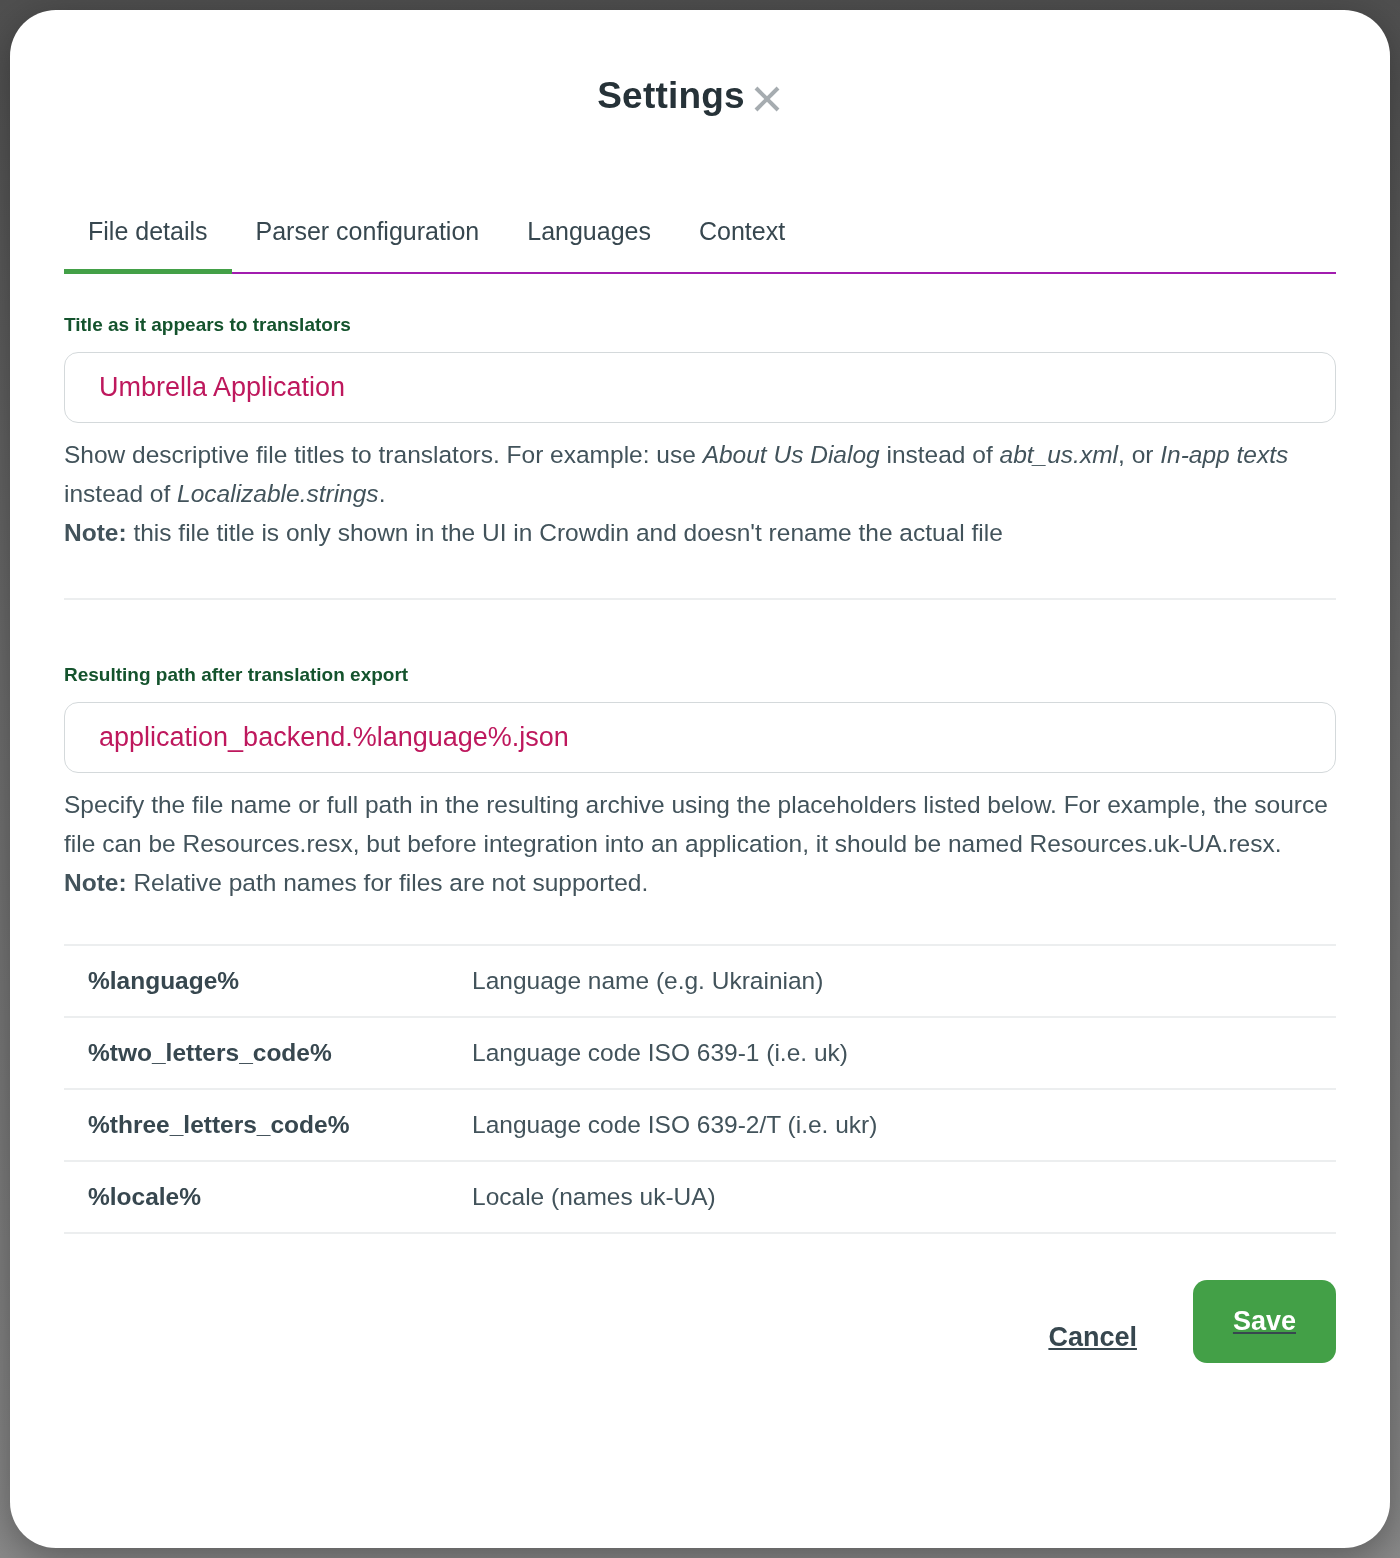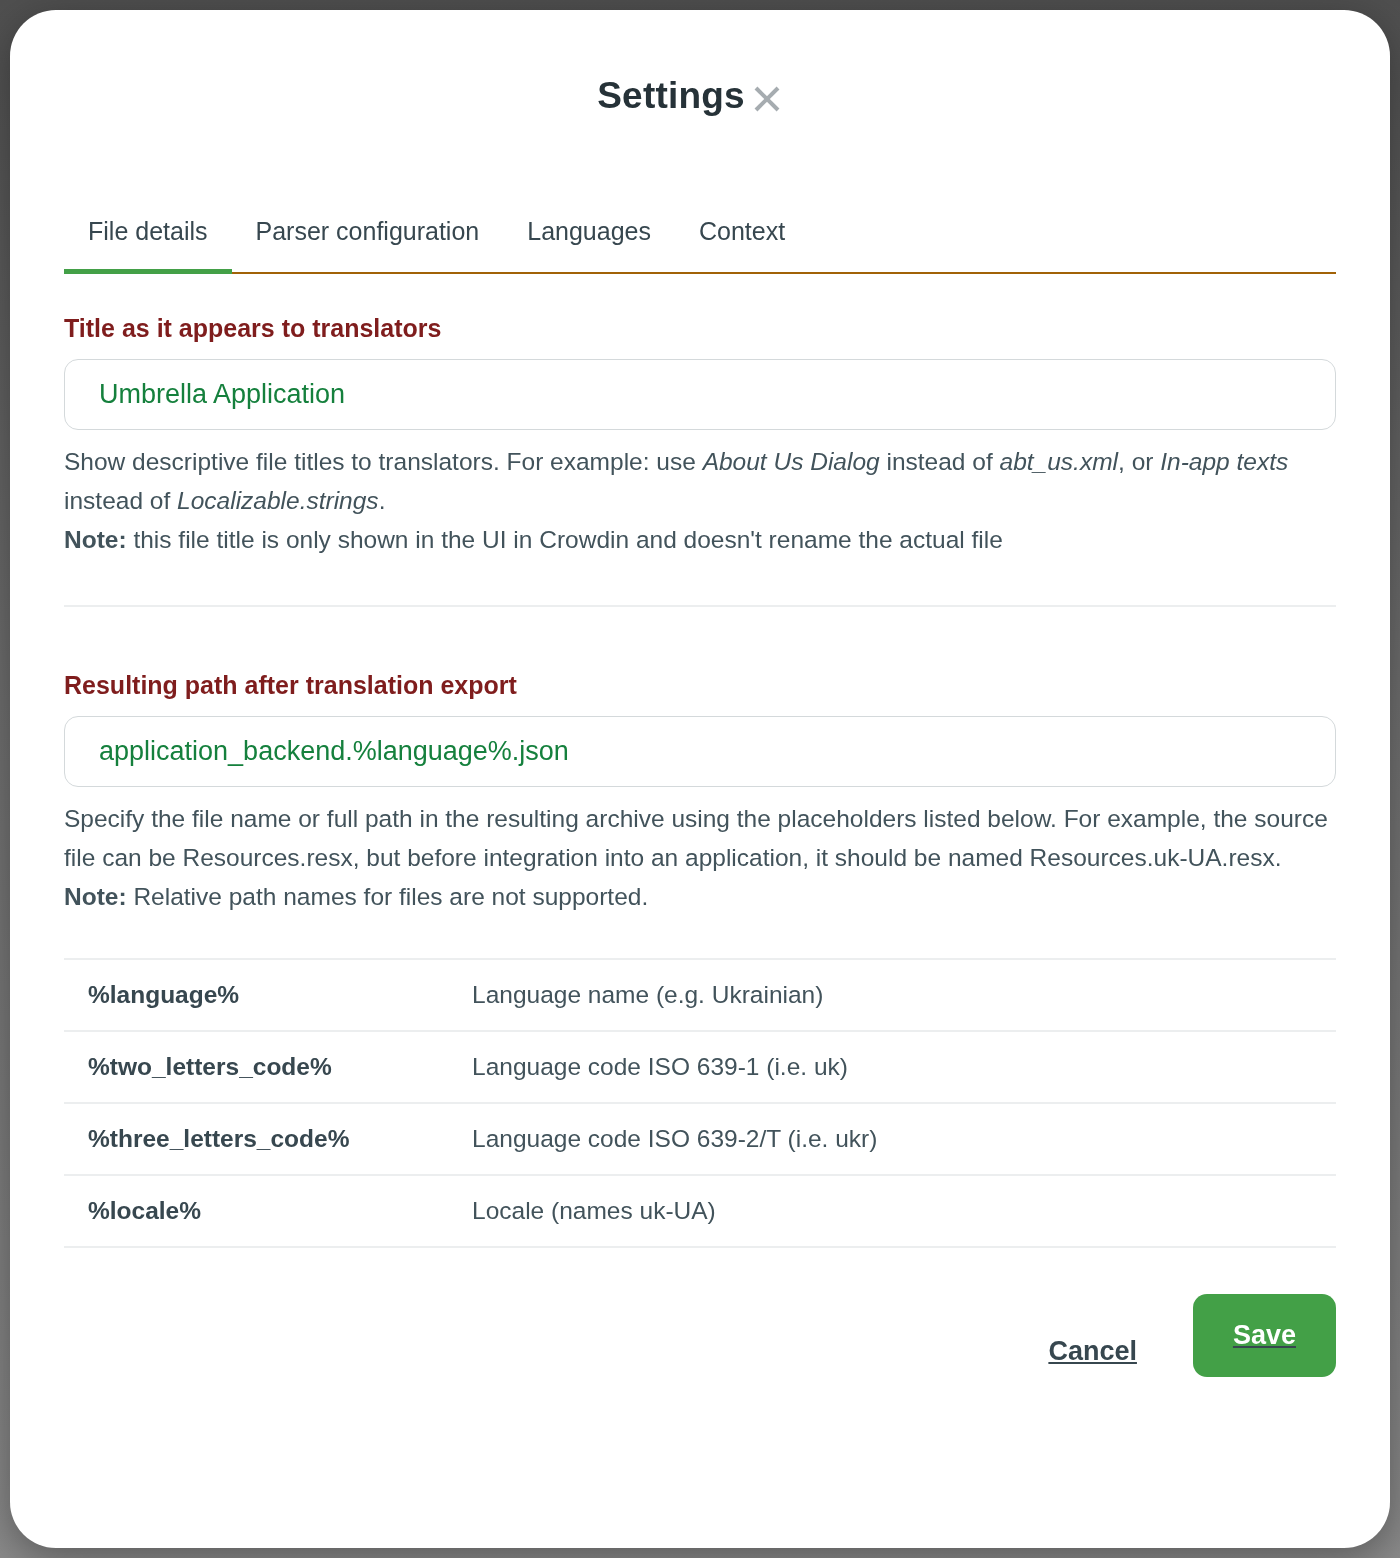--- a/index.html
+++ b/index.html
@@ -43,7 +43,7 @@
   .tabs {
     display: flex;
     margin-top: 82px;
-    border-bottom: 2px solid #a16207;
+    border-bottom: 2px solid #a21caf;
     align-items: center;
   }
   .tab {

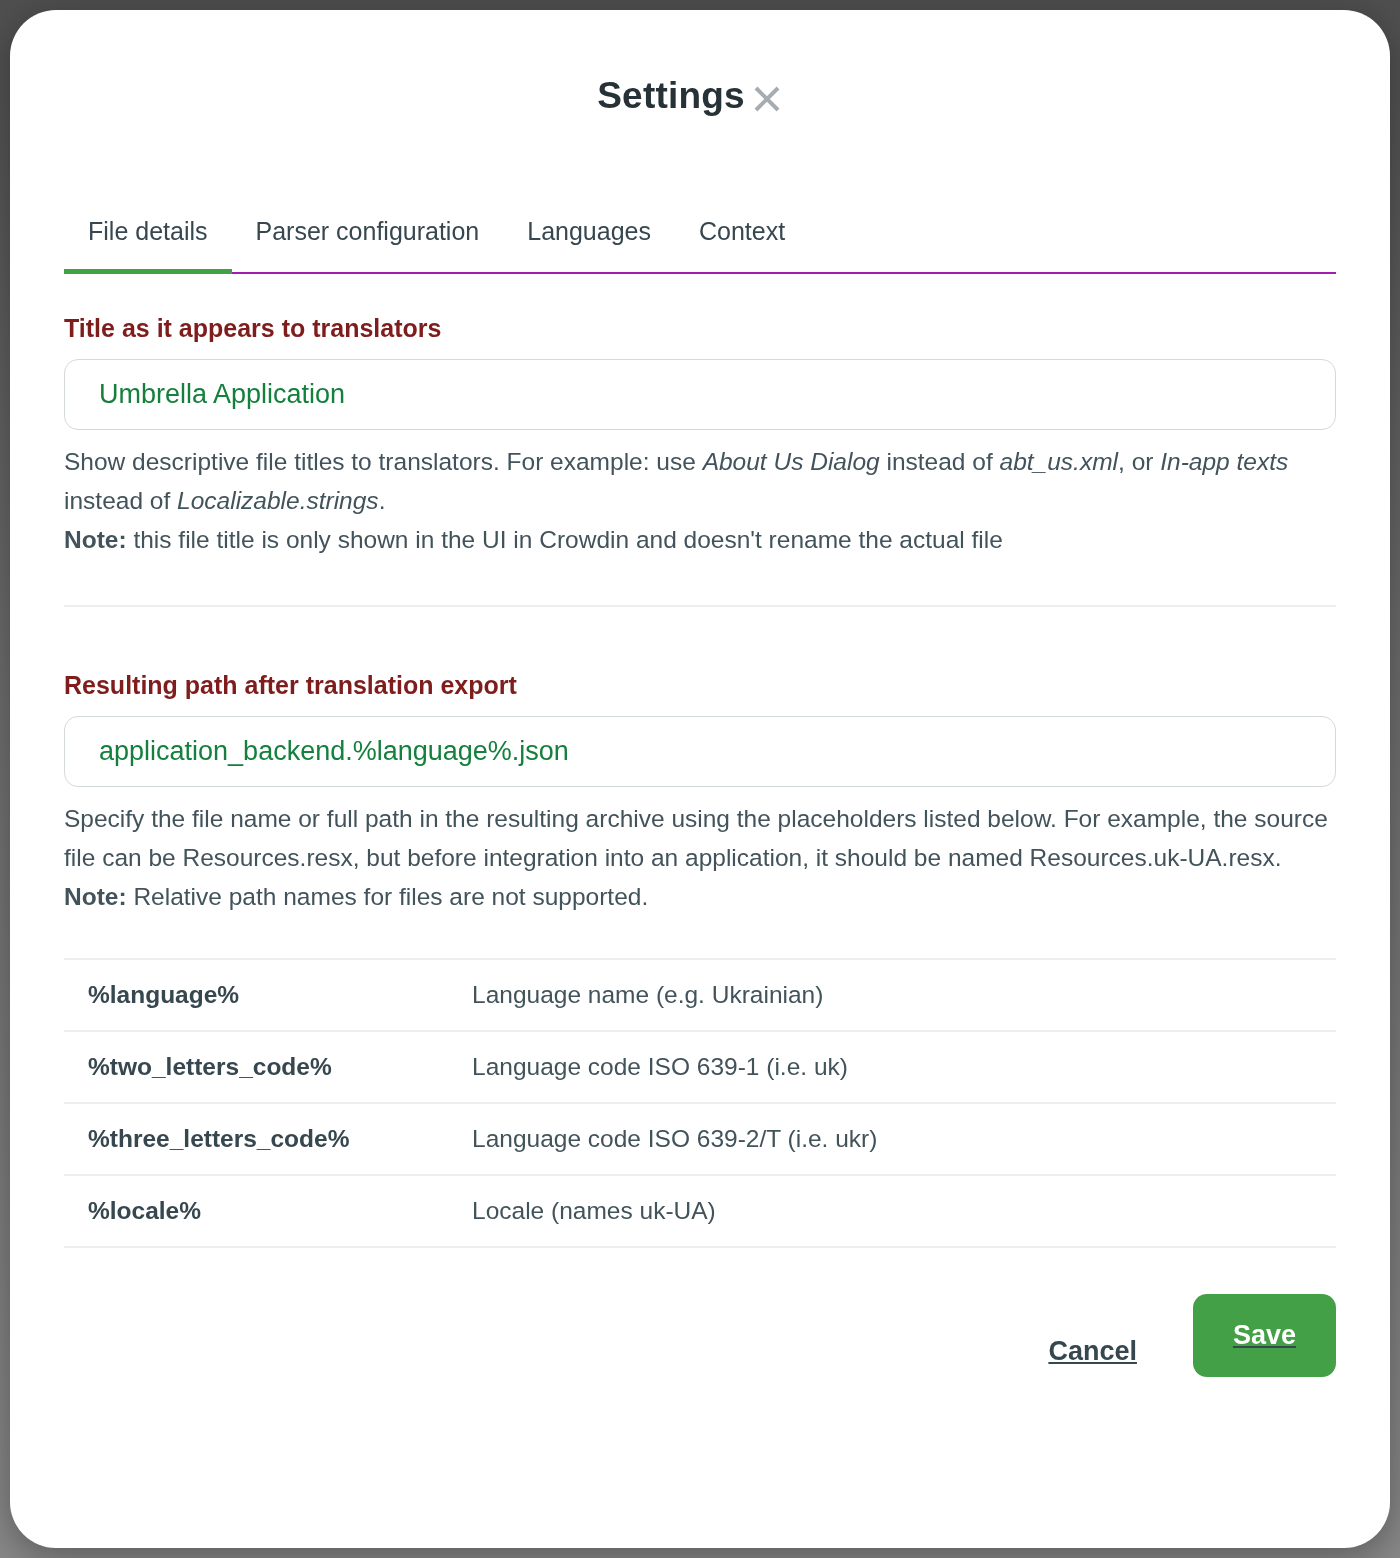--- a/index.html
+++ b/index.html
@@ -66,9 +66,9 @@
   
   .section-heading {
     margin-top: 40px;
-    font-size: 25px;
+    font-size: 19px;
     font-weight: 700;
-    color: #7f1d1d;
+    color: #14532d;
   }
   .text-input {
     display: block;

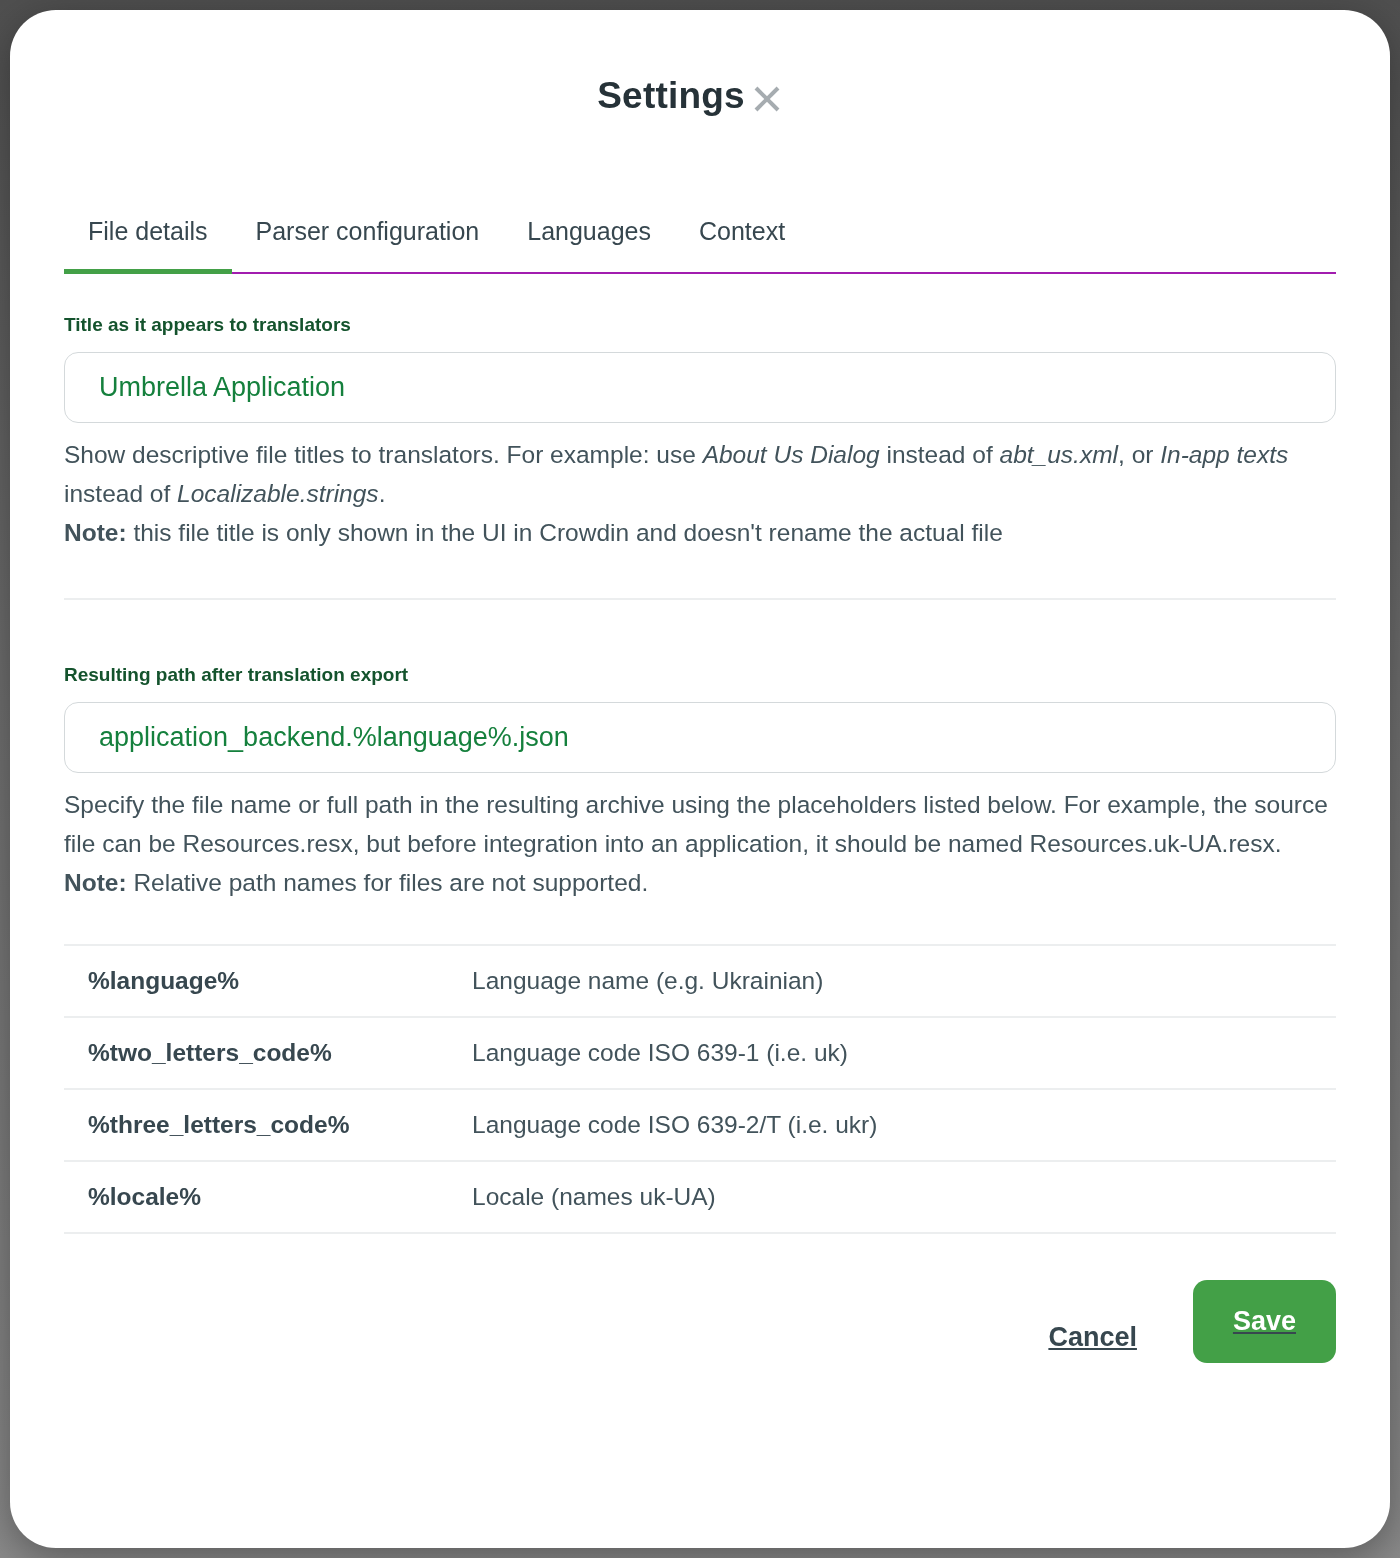--- a/index.html
+++ b/index.html
@@ -80,7 +80,7 @@
     padding: 16px 34px;
     font-size: 27px;
     font-family: inherit;
-    color: #15803d;
+    color: #be185d;
     background: #ffffff;
     outline: none;
   }

